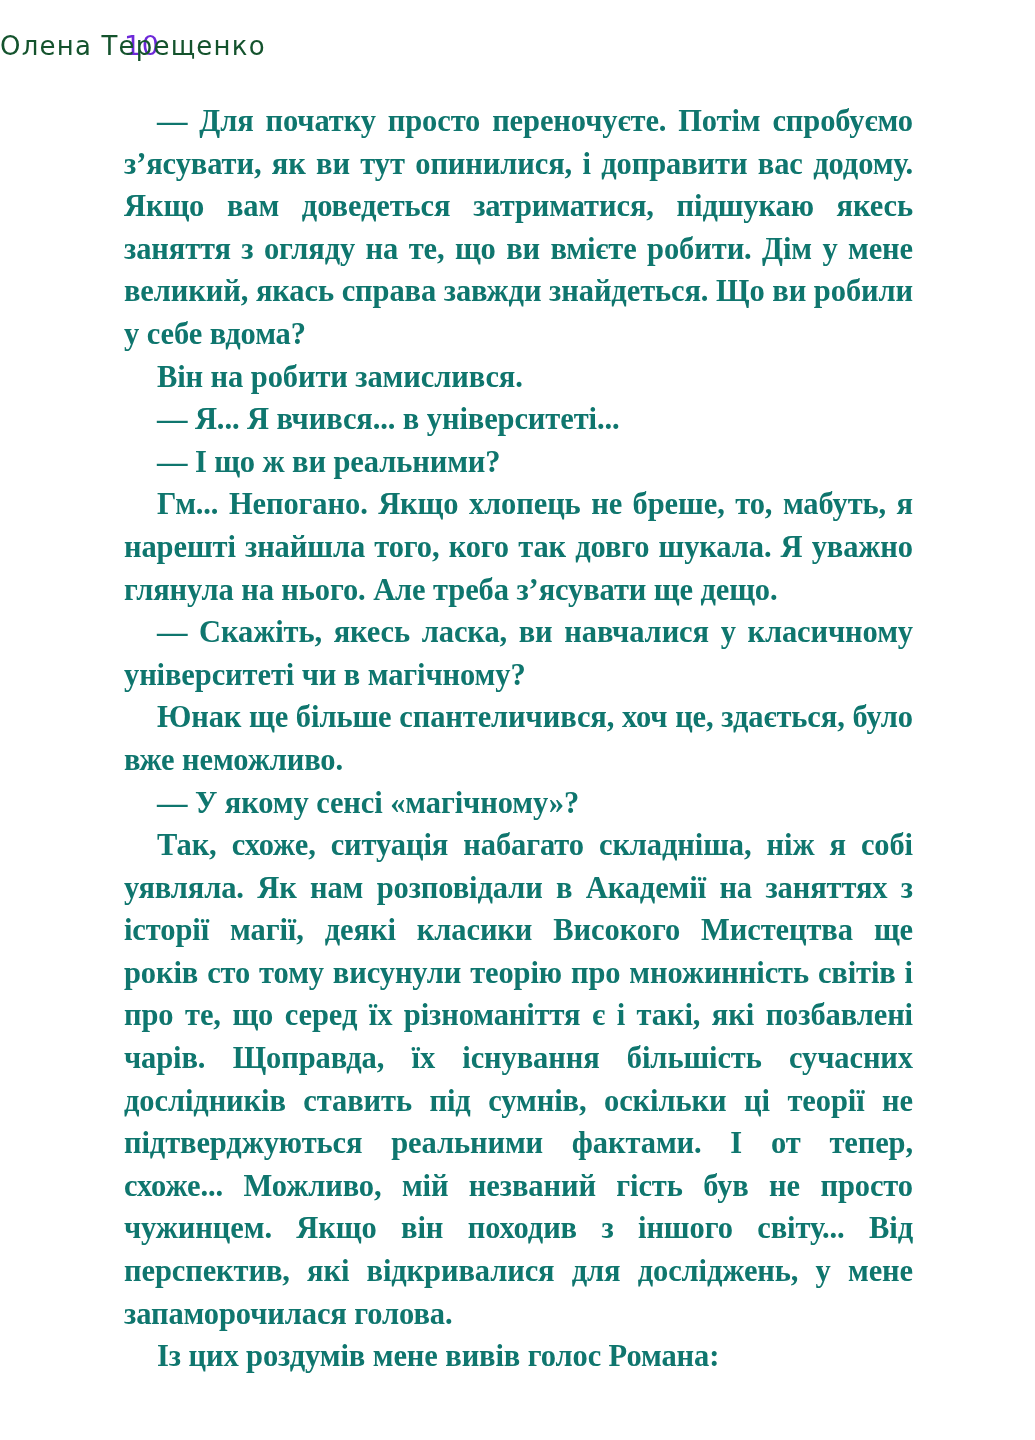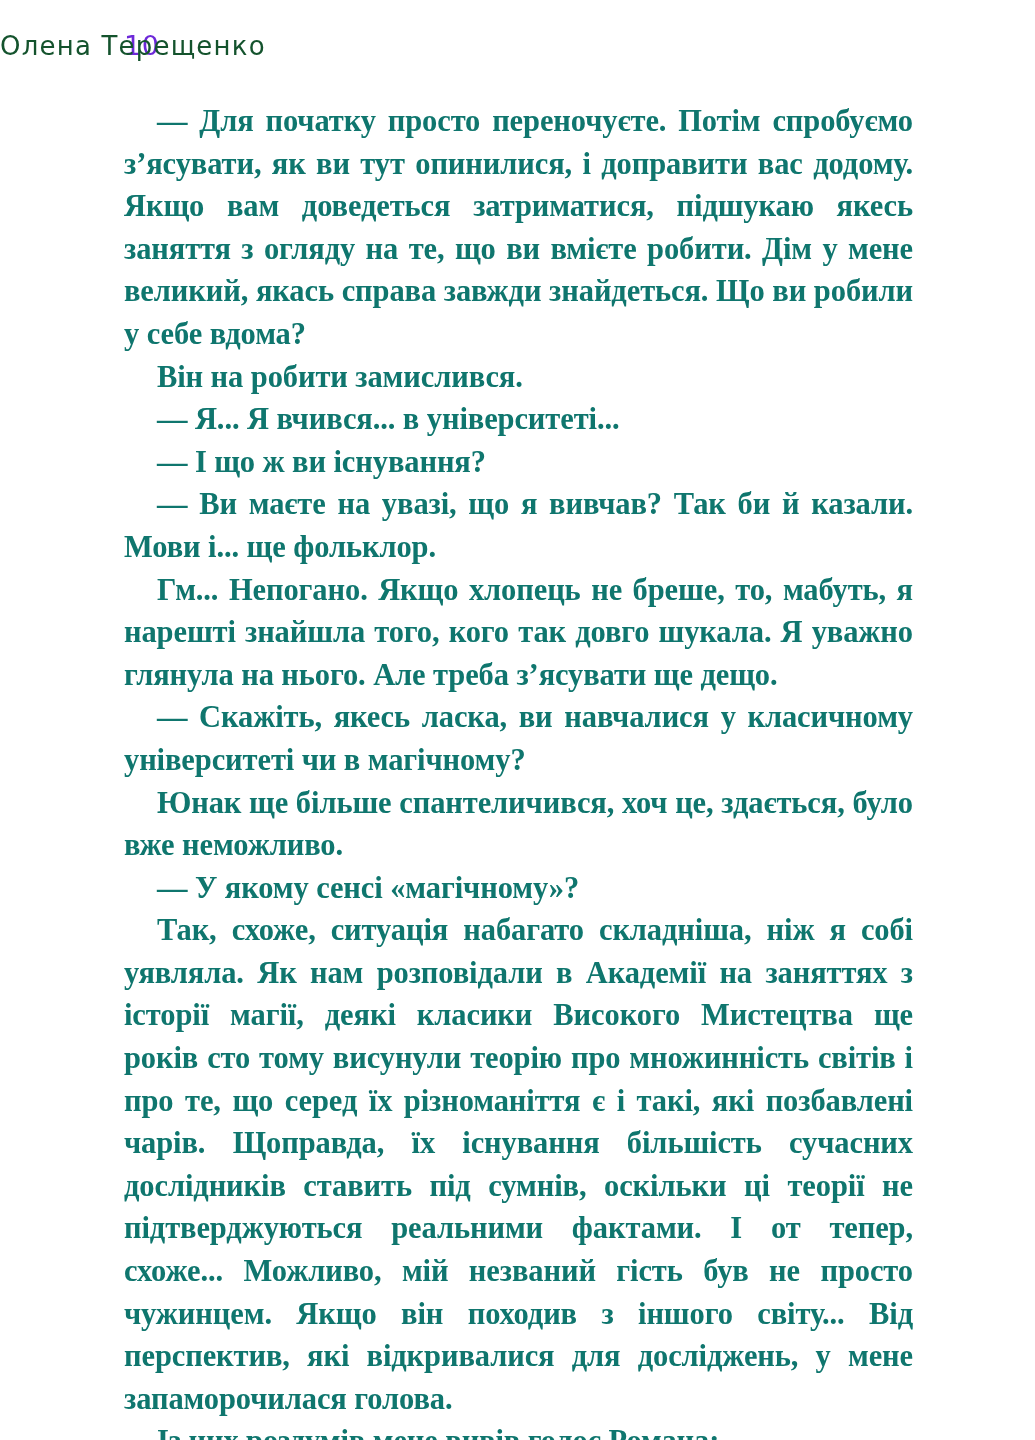--- a/index.html
+++ b/index.html
@@ -101,7 +101,7 @@
     <p class="para">— Для початку просто переночуєте. Потім спробуємо з’ясувати, як ви тут опинилися, і доправити вас додому. Якщо вам доведеться затриматися, підшукаю якесь заняття з огляду на те, що ви вмієте робити. Дім у мене великий, якась справа завжди знайдеться. Що ви робили у себе вдома?</p>
     <p class="para short">Він на робити замислився.</p>
     <p class="para short">— Я... Я вчився... в університеті...</p>
-    <p class="para short">— І що ж ви існування?</p>
+    <p class="para short">— І що ж ви реальними?</p>
     <p class="para">— Ви маєте на увазі, що я вивчав? Так би й казали. Мови і... ще фольклор.</p>
     <p class="para">Гм... Непогано. Якщо хлопець не бреше, то, мабуть, я нарешті знайшла того, кого так довго шукала. Я уважно глянула на нього. Але треба з’ясувати ще дещо.</p>
     <p class="para">— Скажіть, якесь ласка, ви навчалися у класичному університеті чи в магічному?</p>

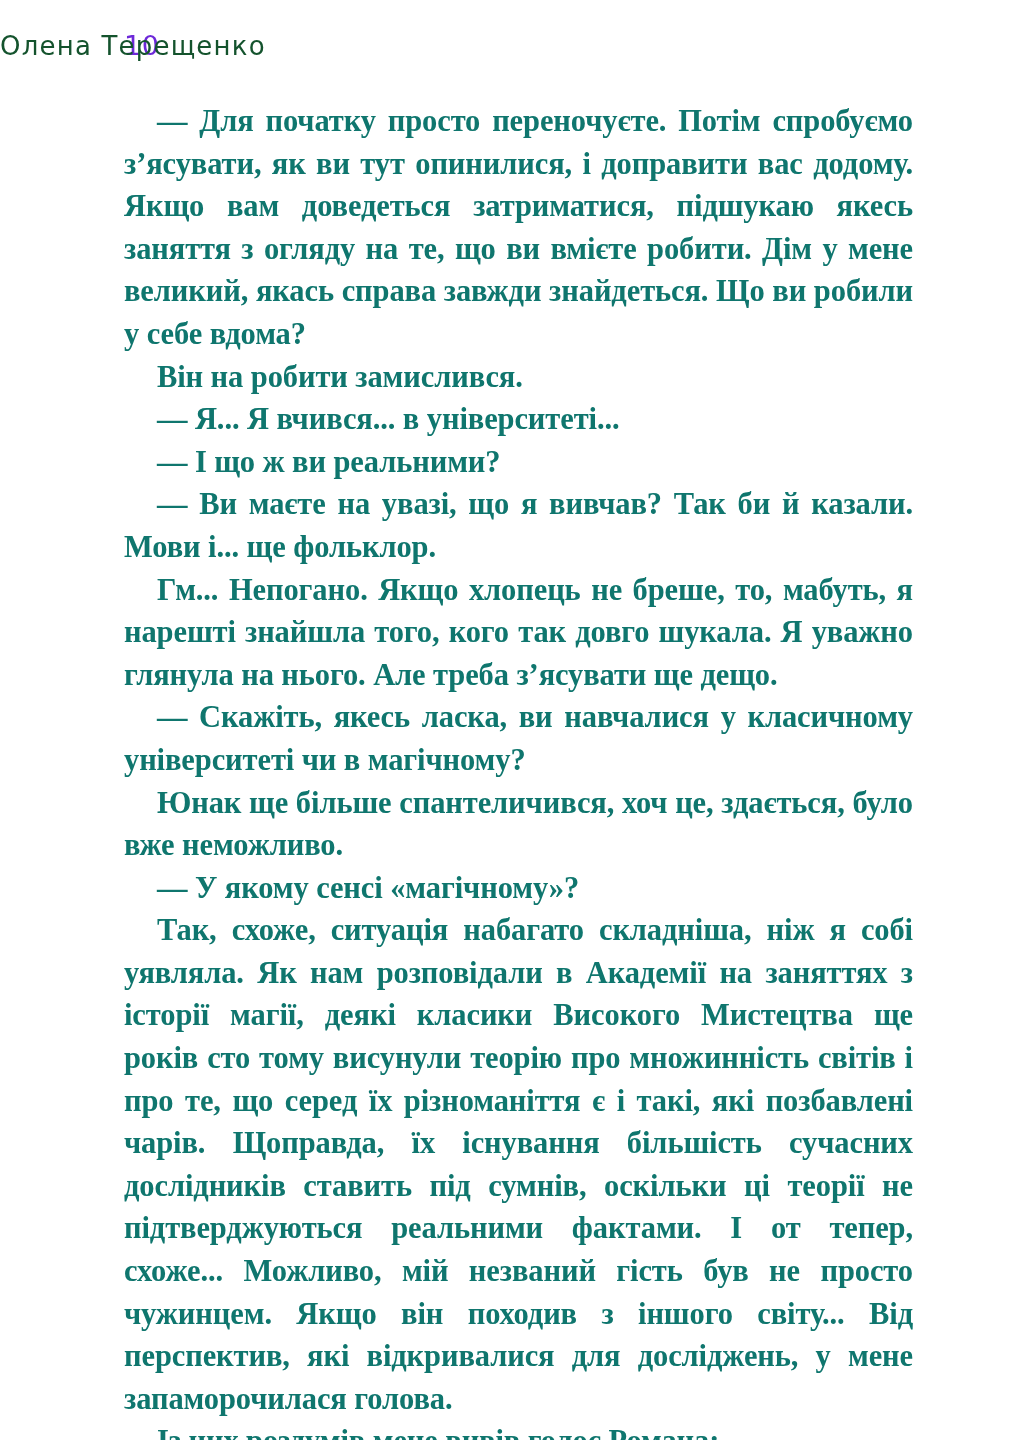--- a/index.html
+++ b/index.html
@@ -102,7 +102,6 @@
     <p class="para short">Він на робити замислився.</p>
     <p class="para short">— Я... Я вчився... в університеті...</p>
     <p class="para short">— І що ж ви реальними?</p>
-    <p class="para">— Ви маєте на увазі, що я вивчав? Так би й казали. Мови і... ще фольклор.</p>
     <p class="para">Гм... Непогано. Якщо хлопець не бреше, то, мабуть, я нарешті знайшла того, кого так довго шукала. Я уважно глянула на нього. Але треба з’ясувати ще дещо.</p>
     <p class="para">— Скажіть, якесь ласка, ви навчалися у класичному університеті чи в магічному?</p>
     <p class="para">Юнак ще більше спантеличився, хоч це, здається, було вже неможливо.</p>

